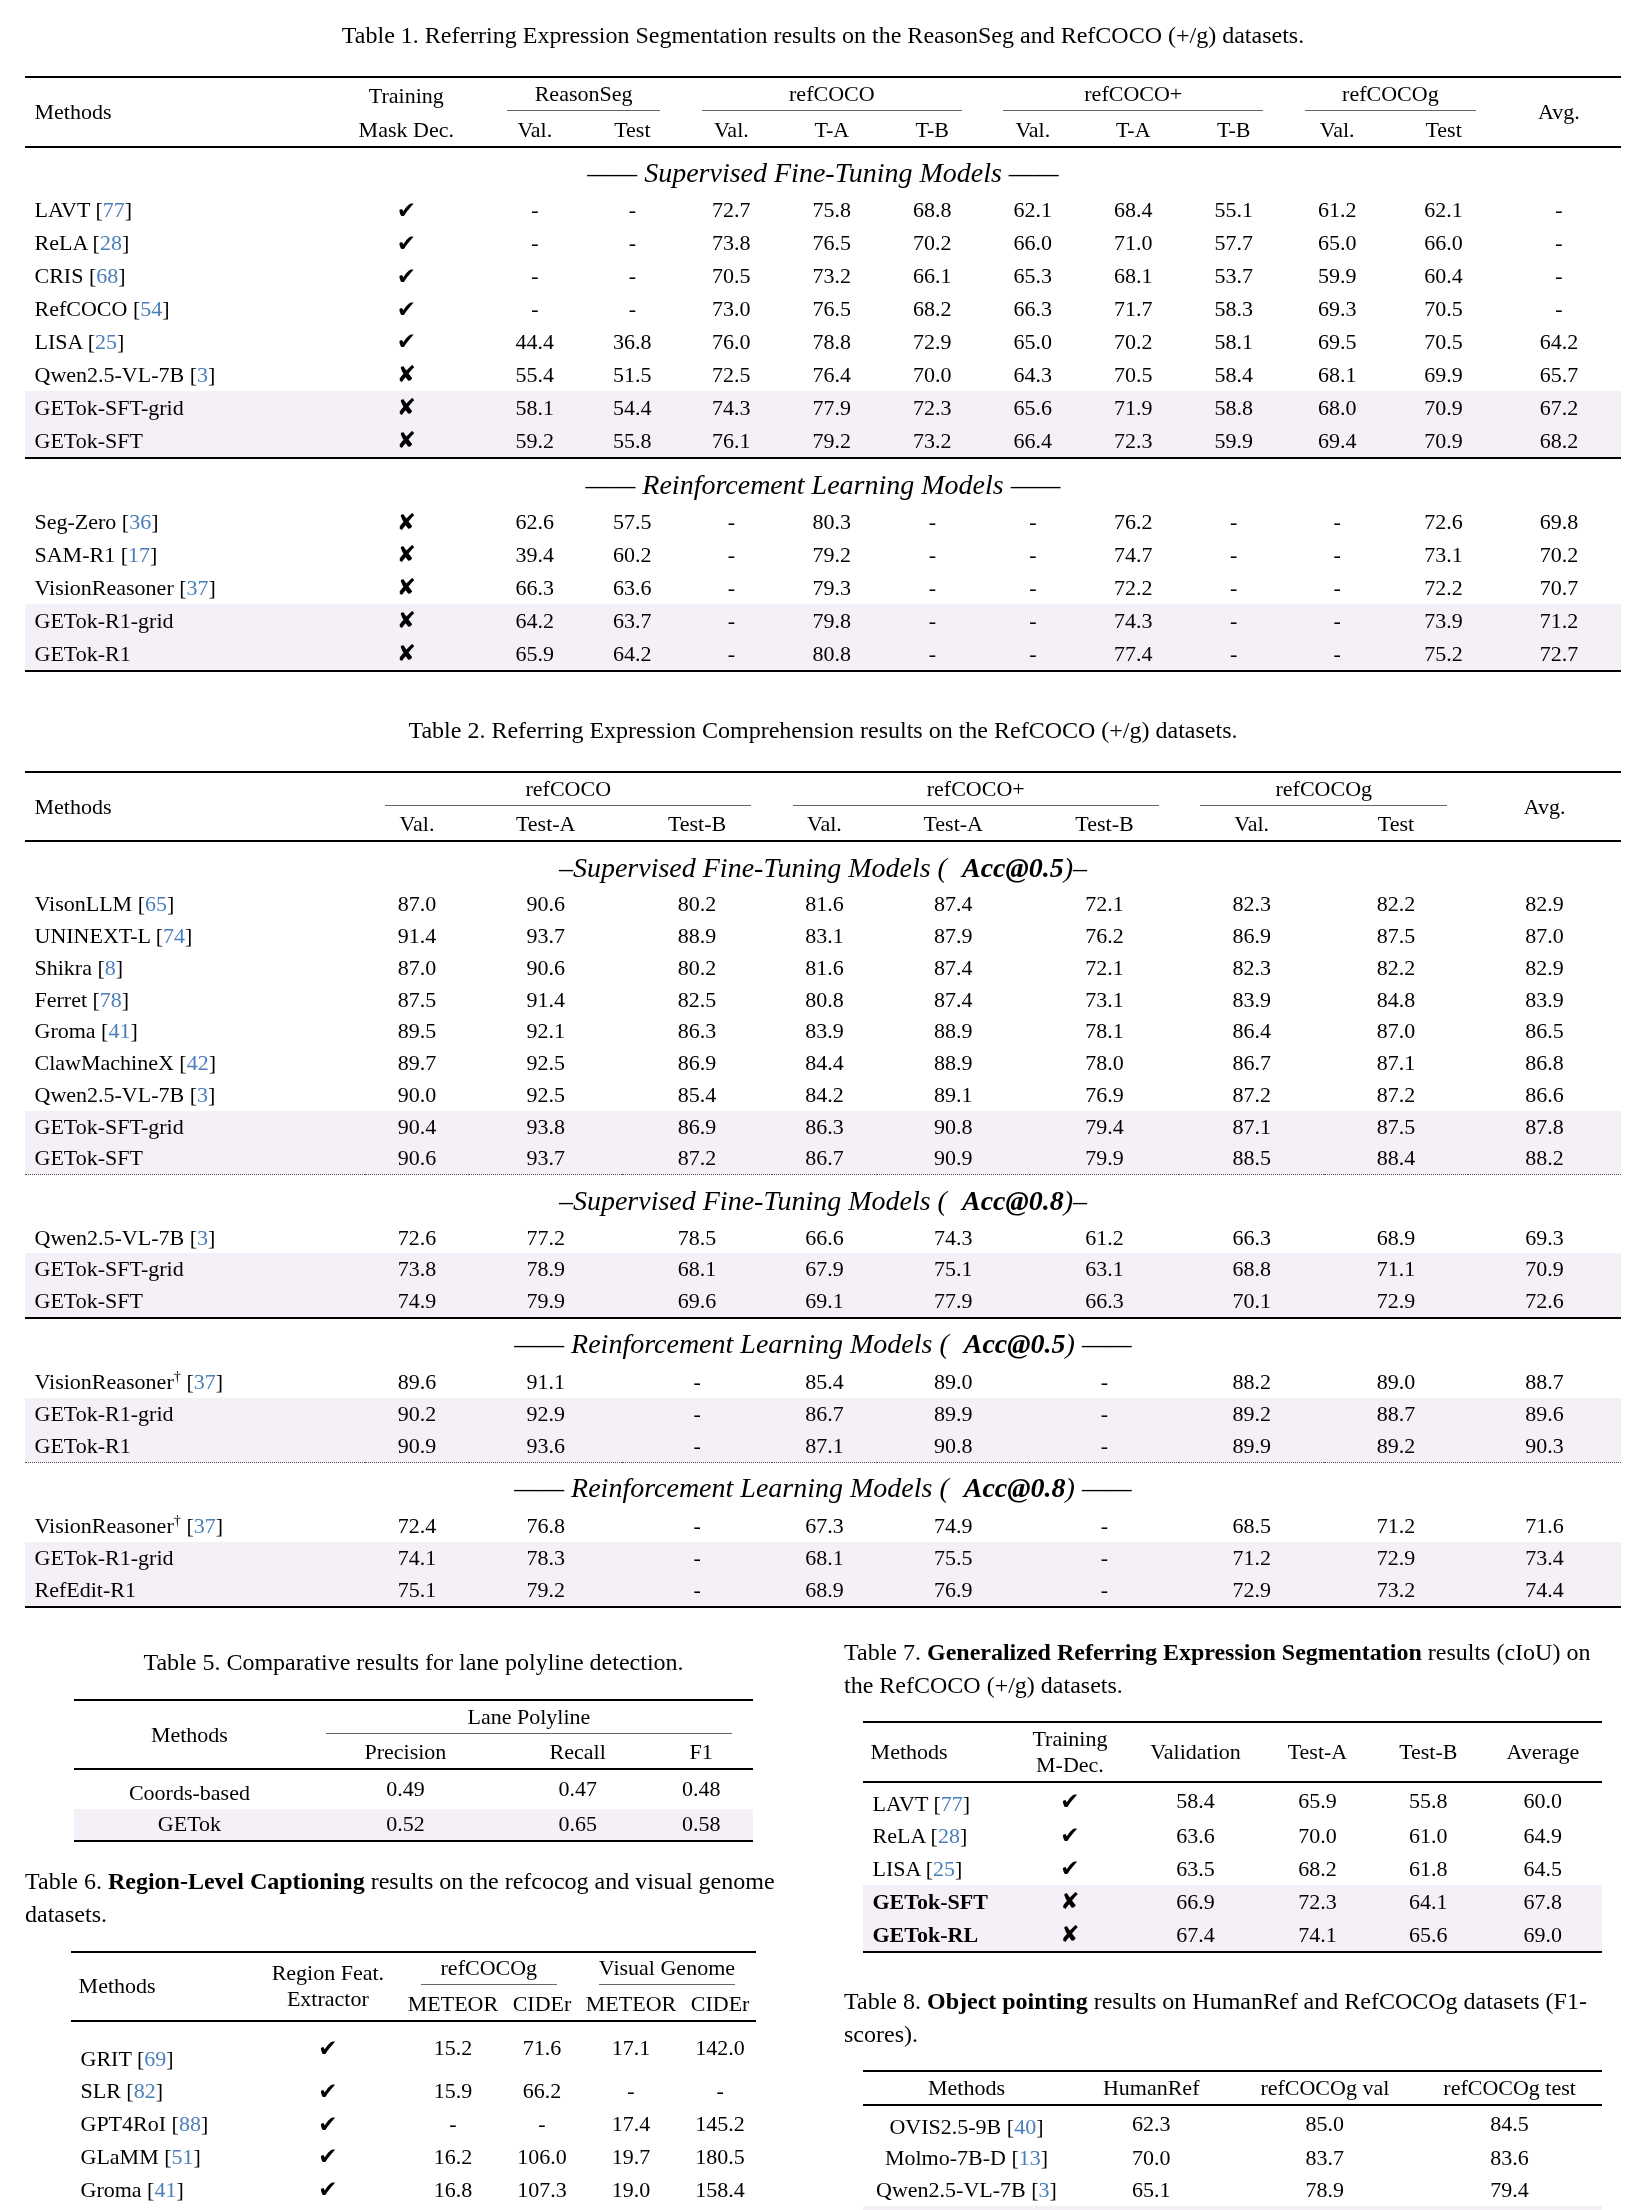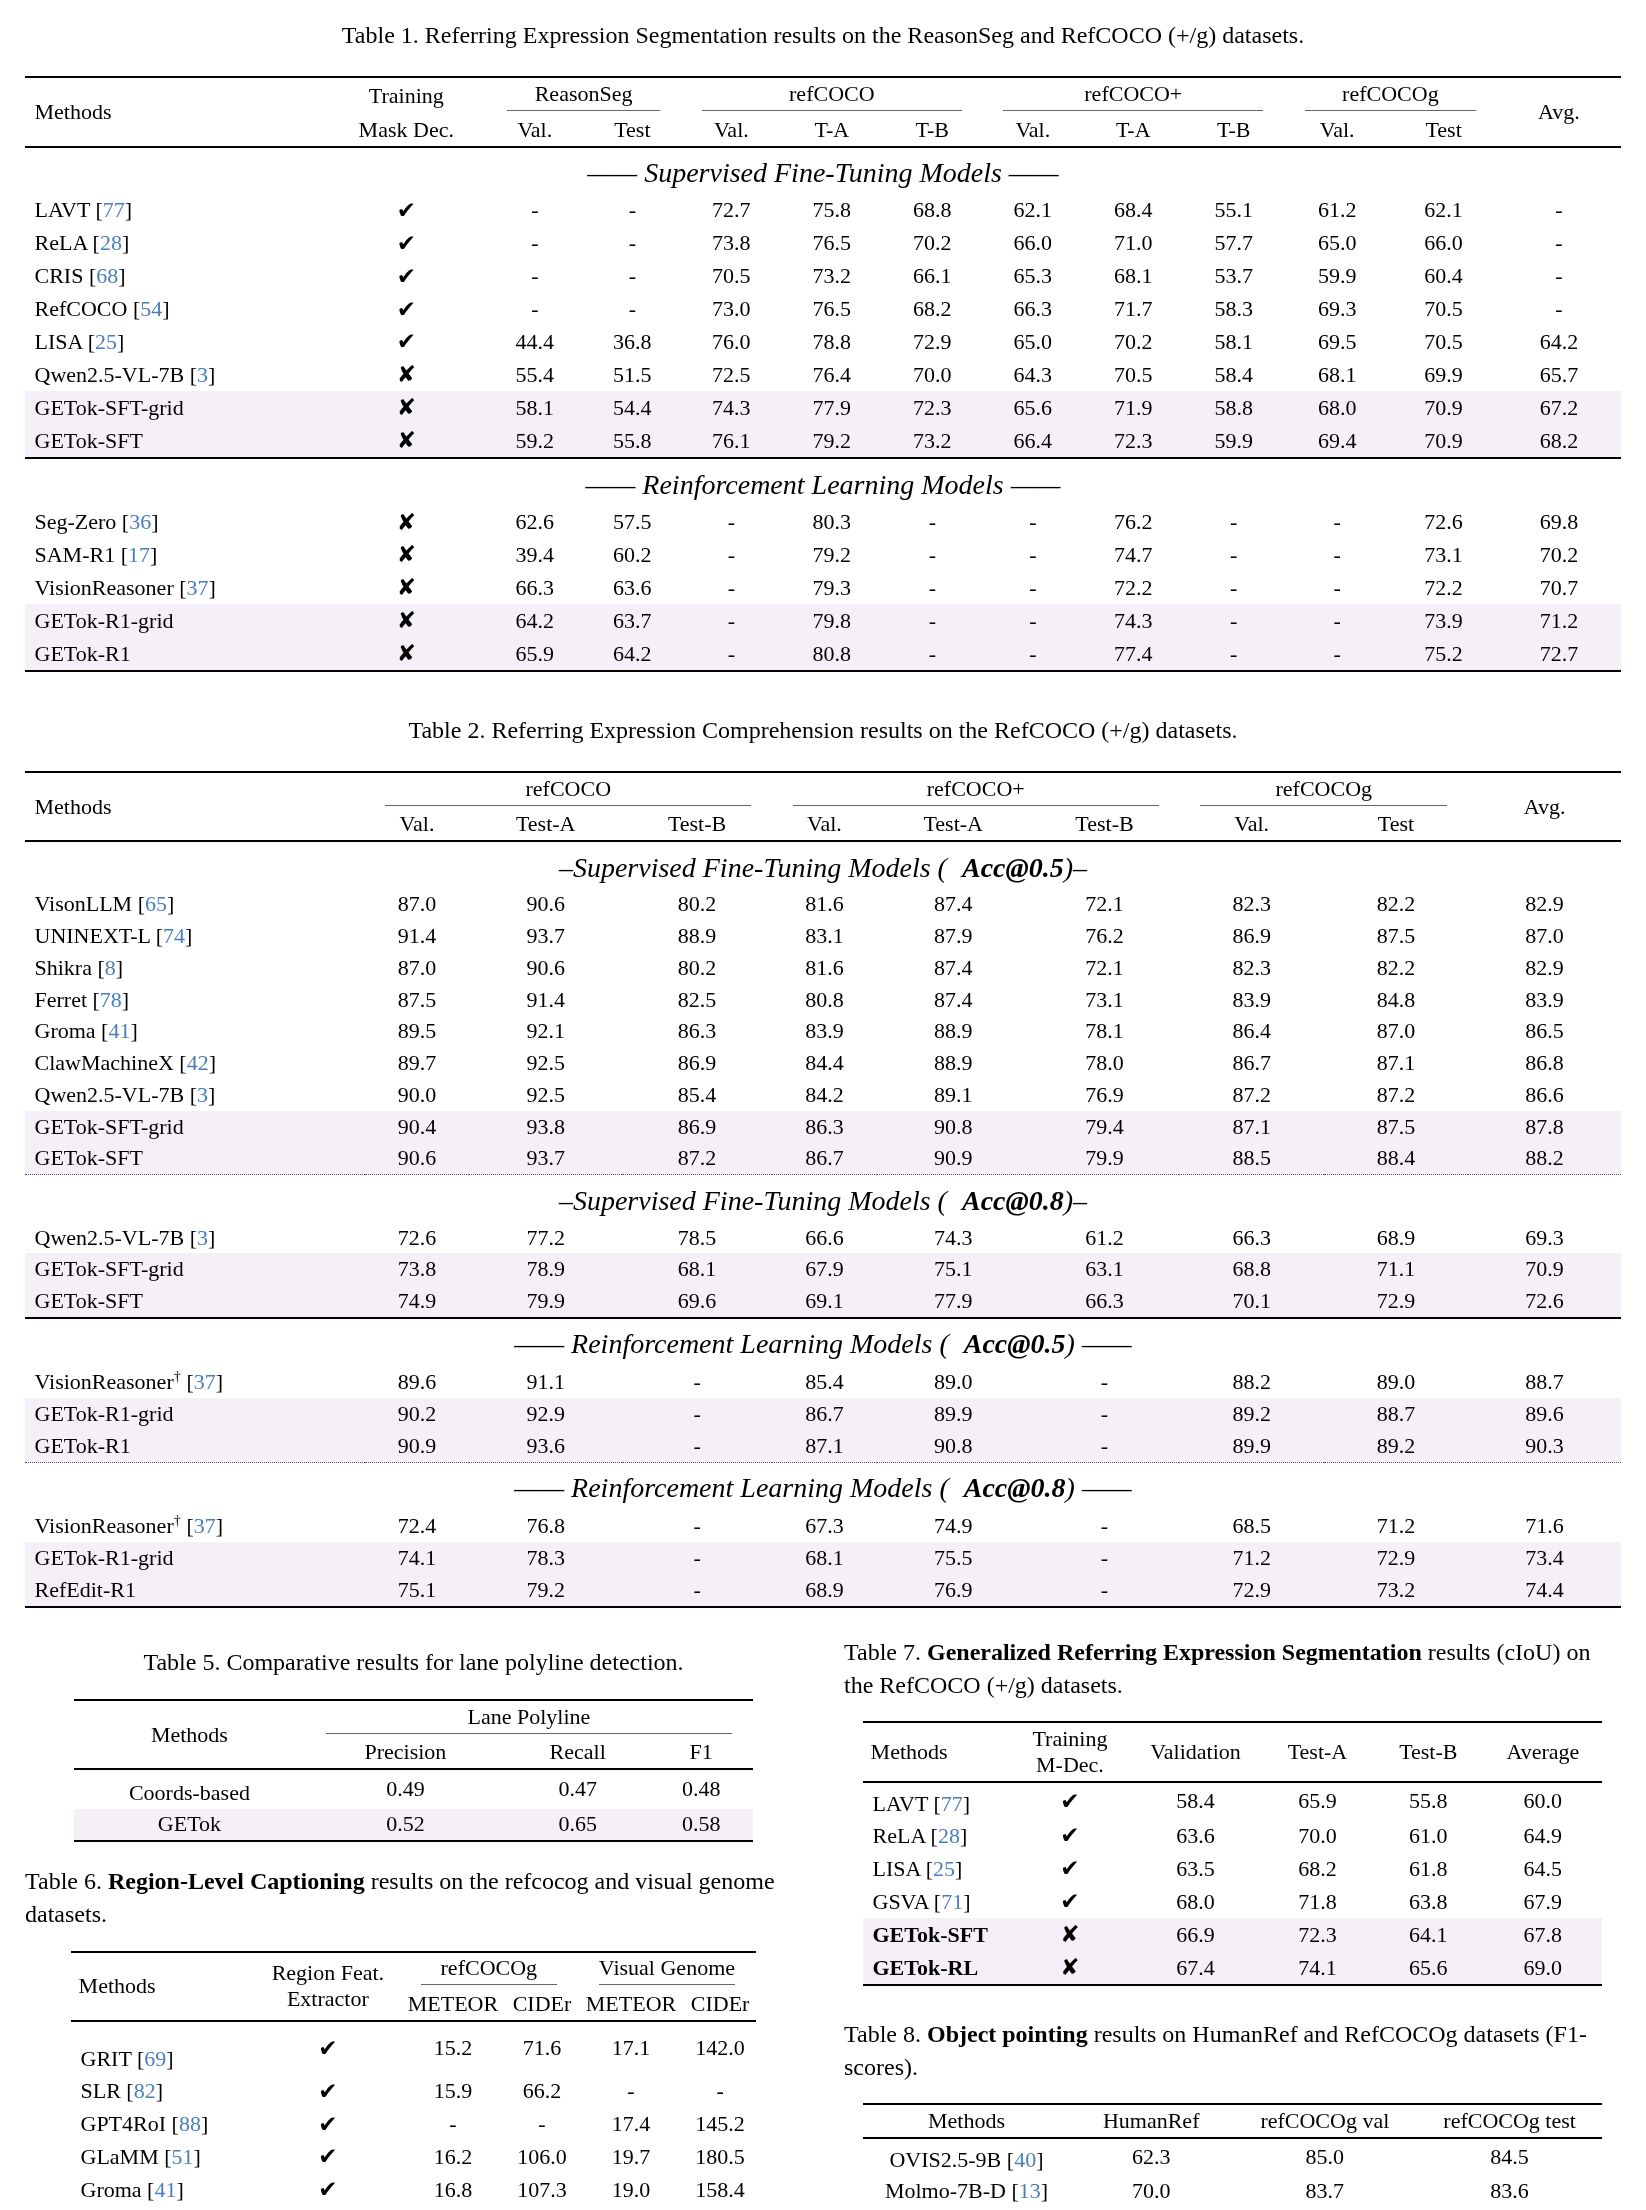--- a/index.html
+++ b/index.html
@@ -819,14 +819,6 @@
                 <td>61.8</td>
                 <td>64.5</td>
               </tr>
-              <tr>
-                <td class="methods-col "><span>GSVA</span><span> [<span class="ref">71</span>]</span></td>
-                <td class="chk">✔</td>
-                <td>68.0</td>
-                <td>71.8</td>
-                <td>63.8</td>
-                <td>67.9</td>
-              </tr>
               <tr class="hl">
                 <td class="methods-col "><span class="bold">GETok-SFT</span></td>
                 <td class="chk">✘</td>

